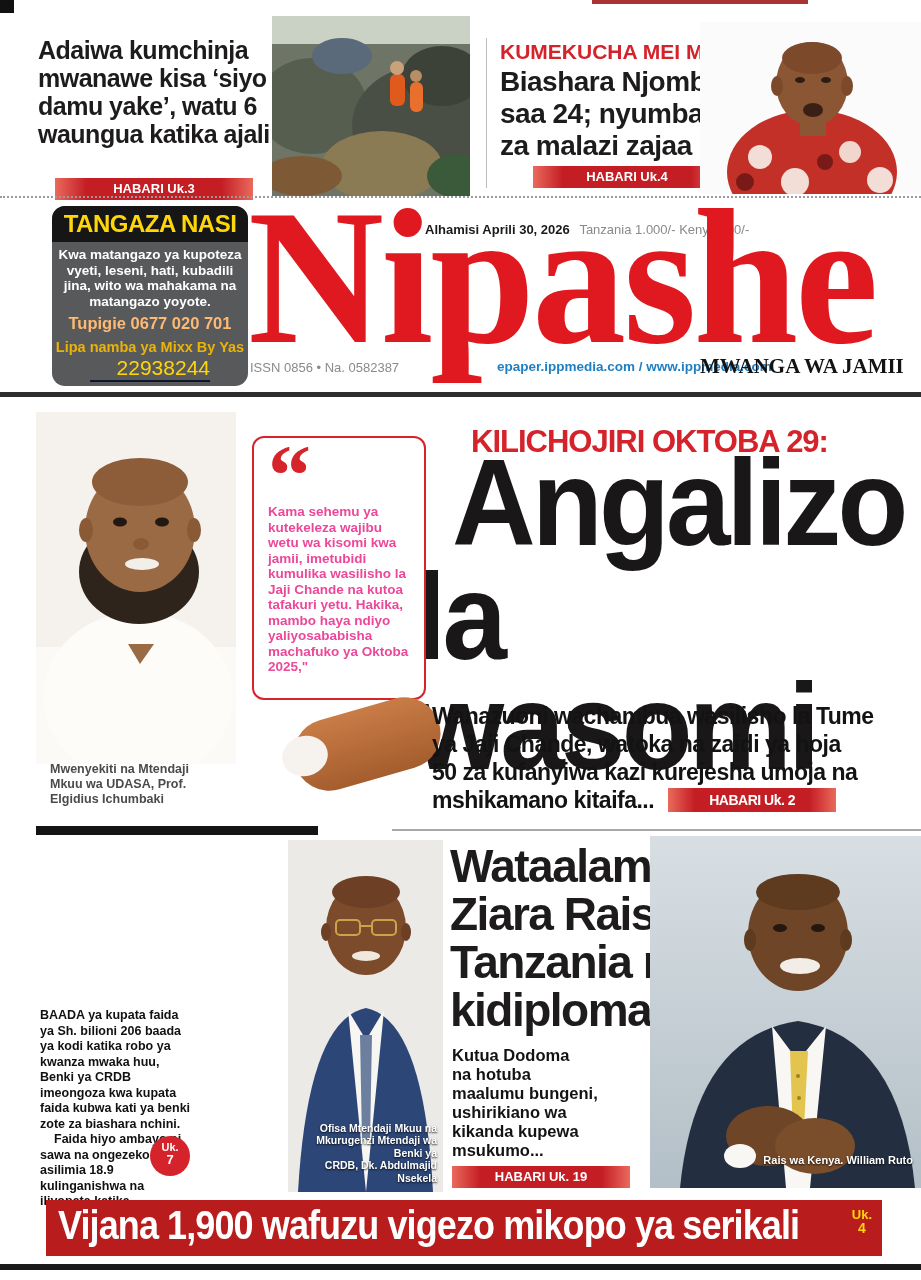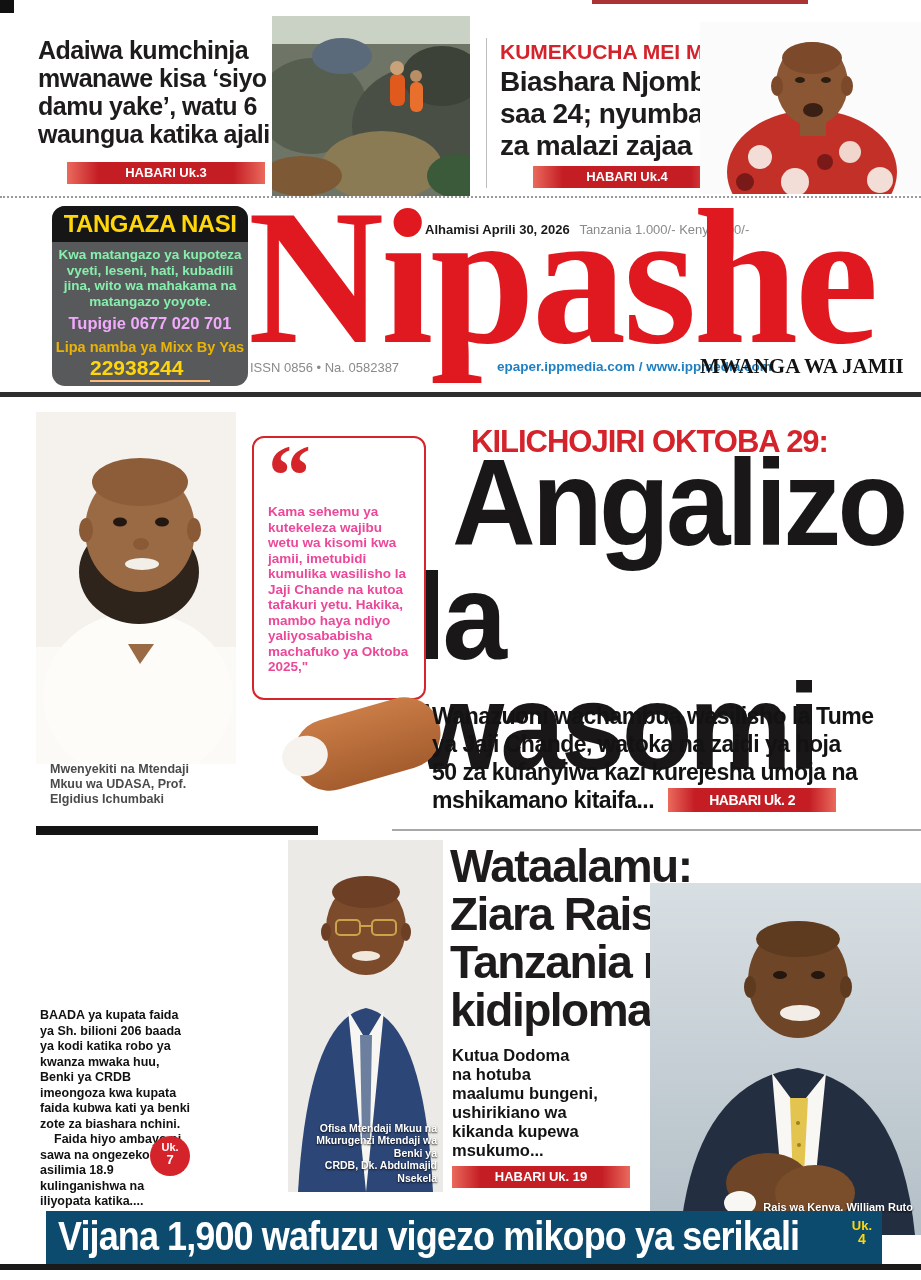--- a/index.html
+++ b/index.html
@@ -29,7 +29,7 @@
 mwanawe kisa ‘siyo
 damu yake’, watu 6
 waungua katika ajali</div>
-  <div class="abs tag" style="left:55px;top:162px;width:170px;font-size:13px;height:18px;line-height:18px;margin-left:12px;">HABARI Uk.3</div>
+  <div class="abs tag" style="left:55px;top:178px;width:170px;font-size:13px;height:18px;line-height:18px;">HABARI Uk.3</div>
 
   <div class="abs photo" style="left:272px;top:16px;width:198px;height:180px;">
     <svg width="198" height="180" viewBox="0 0 198 180">

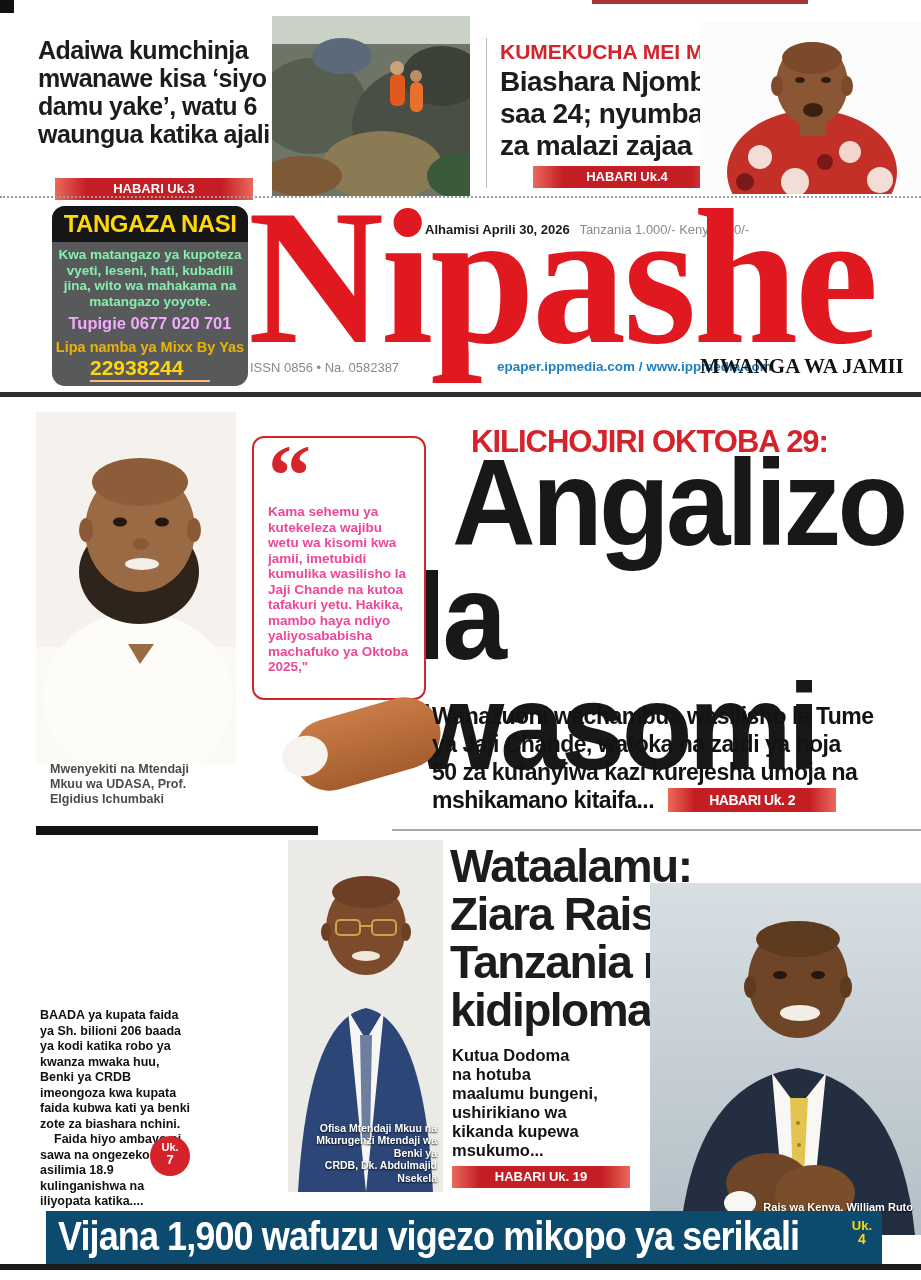--- a/index.html
+++ b/index.html
@@ -82,7 +82,7 @@
 
   <div class="abs" style="left:52px;top:206px;width:196px;height:180px;background:#58595b;border-radius:13px;overflow:hidden;">
     <div style="background:#161616;color:#ffd60a;font-weight:800;font-size:24px;text-align:center;padding:4px 0;letter-spacing:-0.5px;">TANGAZA NASI</div>
-    <div class="pre" style="color:#86efac;font-weight:bold;font-size:13.5px;line-height:15.5px;text-align:center;margin-top:5px;">Kwa matangazo ya kupoteza
+    <div class="pre" style="color:#ffffff;font-weight:bold;font-size:13.5px;line-height:15.5px;text-align:center;margin-top:5px;">Kwa matangazo ya kupoteza
 vyeti, leseni, hati, kubadili
 jina, wito wa mahakama na
 matangazo yoyote.</div>

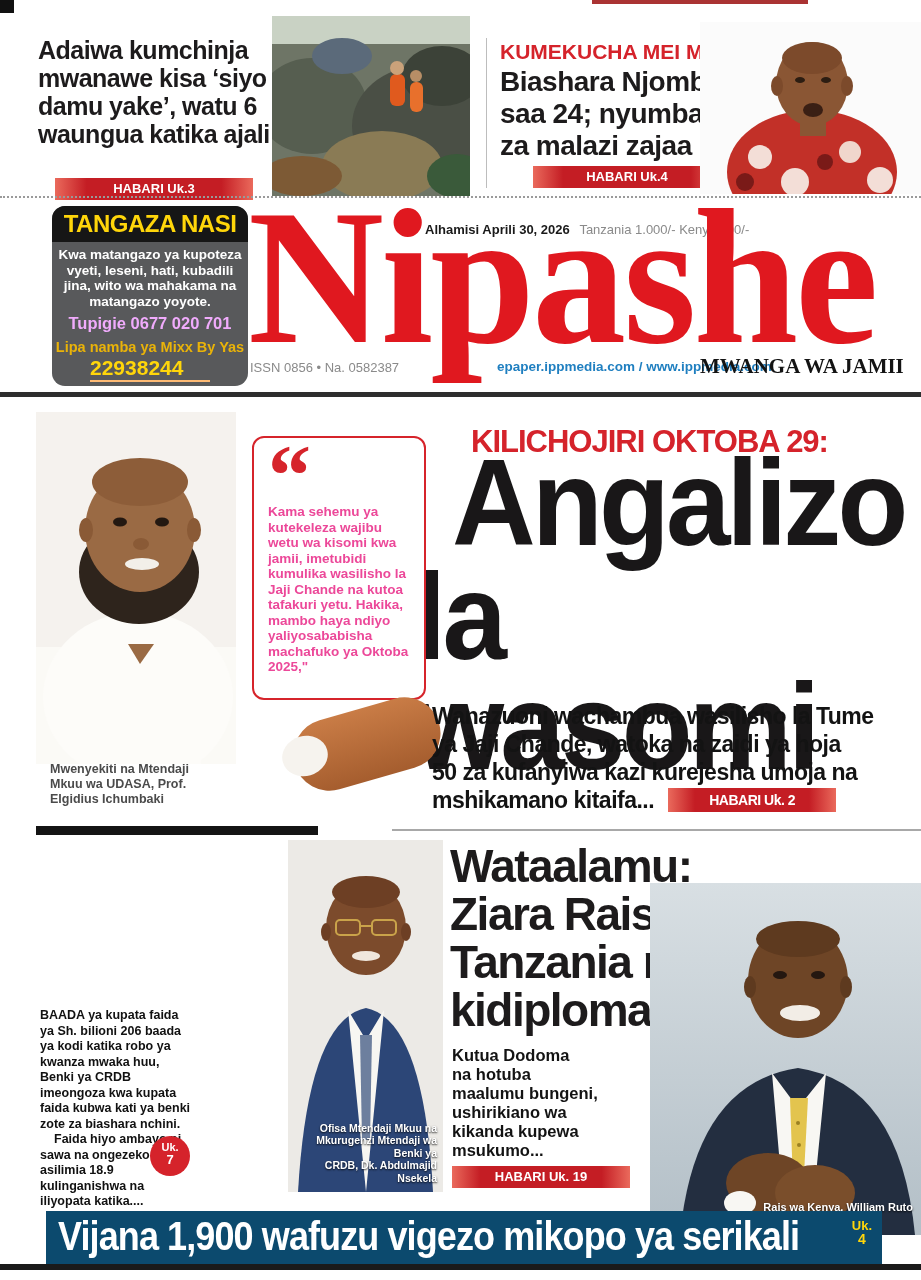--- a/index.html
+++ b/index.html
@@ -86,7 +86,7 @@
 vyeti, leseni, hati, kubadili
 jina, wito wa mahakama na
 matangazo yoyote.</div>
-    <div style="color:#f0abfc;font-weight:800;font-size:16.5px;text-align:center;margin-top:5px;">Tupigie 0677 020 701</div>
+    <div style="color:#fdba74;font-weight:800;font-size:16.5px;text-align:center;margin-top:5px;">Tupigie 0677 020 701</div>
     <div style="color:#eab308;font-weight:bold;font-size:14.5px;text-align:center;margin-top:6px;">Lipa namba ya Mixx By Yas</div>
     <div style="color:#ffd60a;font-weight:700;font-size:21px;text-align:left;border-bottom:2px solid #fdba74;display:block;width:120px;margin:1px auto 0;">22938244</div>
     <div style="color:#ffd60a;font-weight:800;font-size:13.5px;text-align:center;margin-top:3px;">THE GUARDIAN</div>

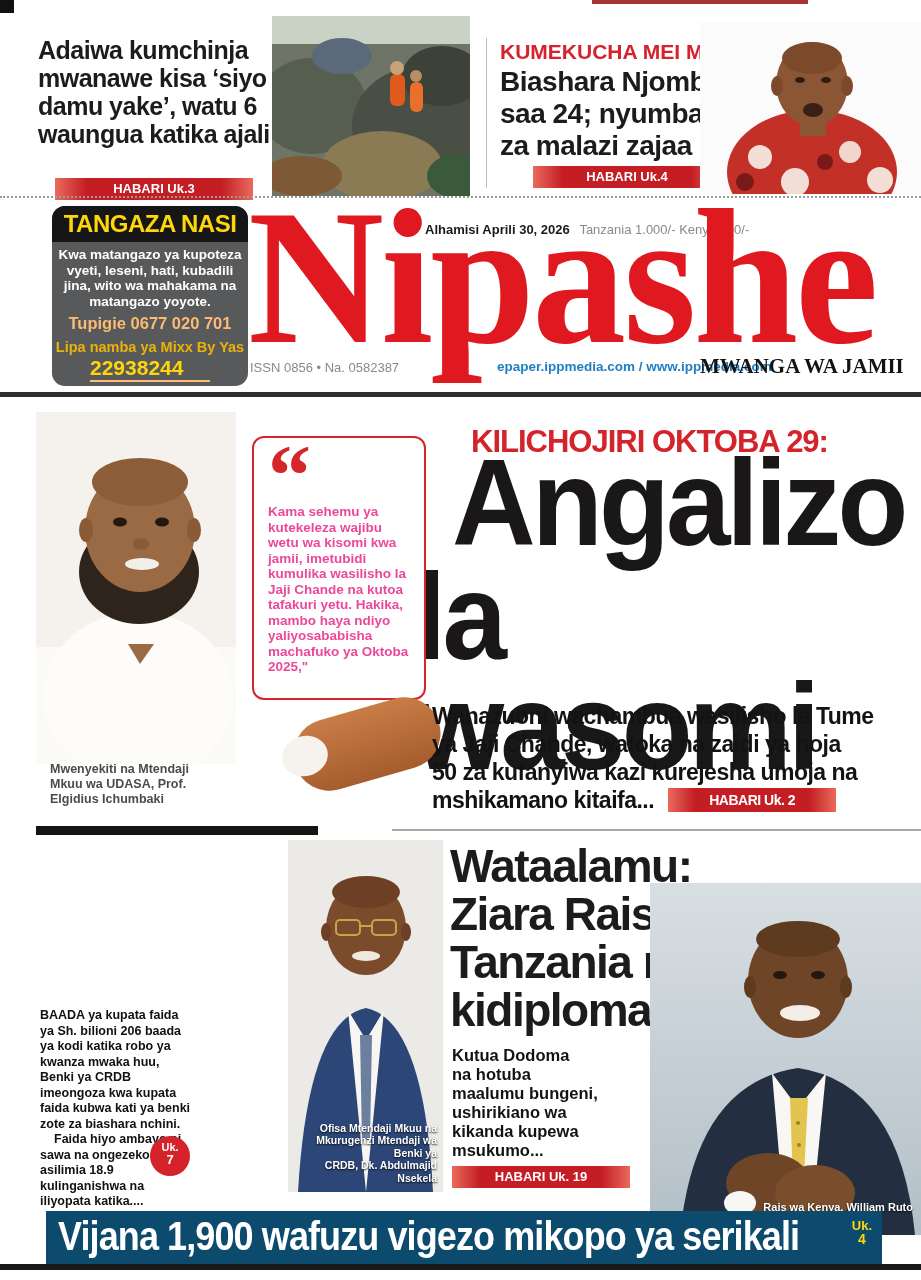--- a/index.html
+++ b/index.html
@@ -88,7 +88,7 @@
 matangazo yoyote.</div>
     <div style="color:#fdba74;font-weight:800;font-size:16.5px;text-align:center;margin-top:5px;">Tupigie 0677 020 701</div>
     <div style="color:#eab308;font-weight:bold;font-size:14.5px;text-align:center;margin-top:6px;">Lipa namba ya Mixx By Yas</div>
-    <div style="color:#ffd60a;font-weight:700;font-size:21px;text-align:left;border-bottom:2px solid #fdba74;display:block;width:120px;margin:1px auto 0;">22938244</div>
+    <div style="color:#ffd60a;font-weight:400;font-size:21px;text-align:right;border-bottom:2px solid #0f172a;display:block;width:120px;margin:1px auto 0;">22938244</div>
     <div style="color:#ffd60a;font-weight:800;font-size:13.5px;text-align:center;margin-top:3px;">THE GUARDIAN</div>
   </div>
 

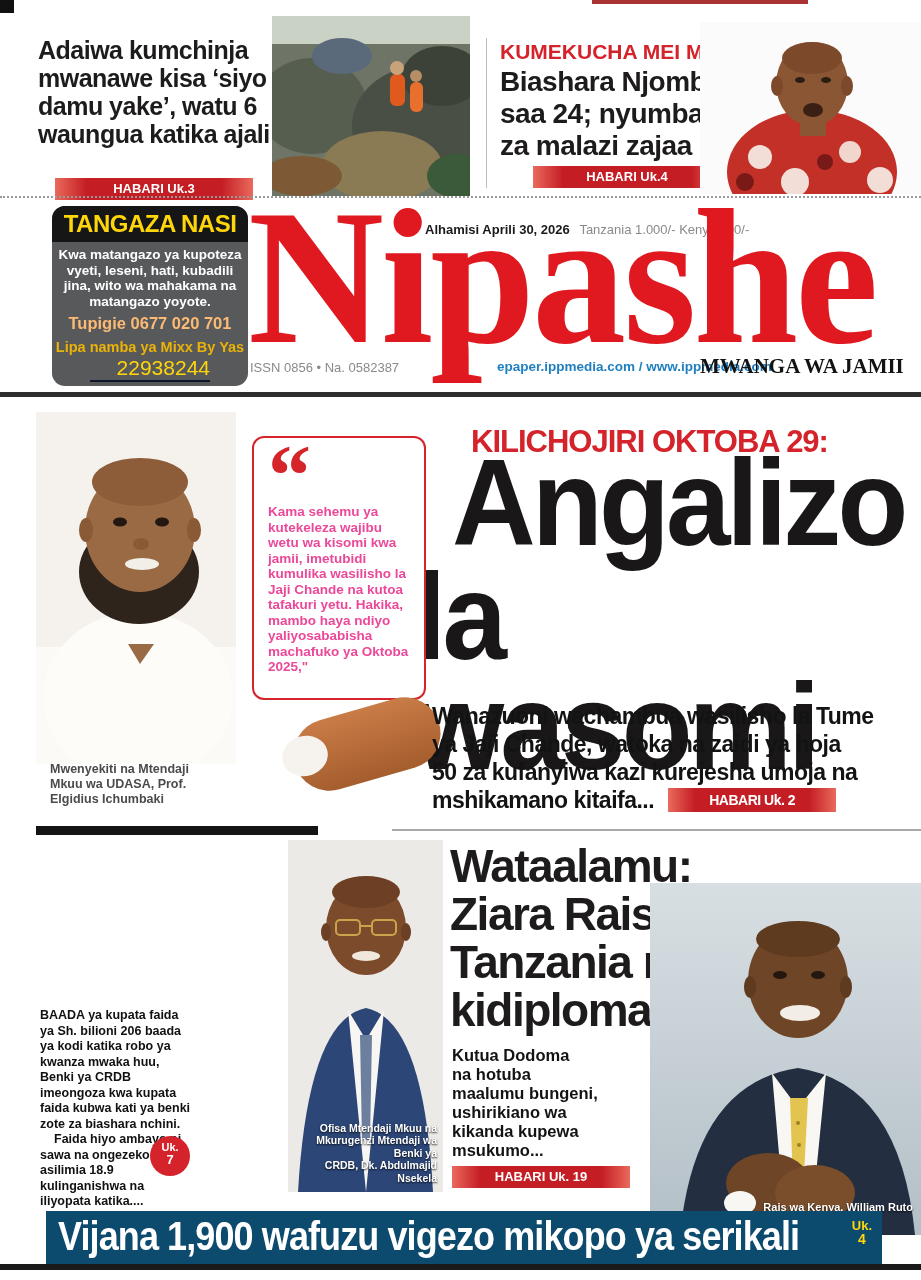--- a/index.html
+++ b/index.html
@@ -190,7 +190,7 @@
 msukumo...</div>
   <div class="abs tag" style="left:452px;top:1166px;width:150px;font-size:13px;height:18px;line-height:18px;">HABARI Uk. 19</div>
 
-  <div class="abs photo" style="left:650px;top:883px;width:271px;height:352px;">
+  <div class="abs photo" style="left:650px;top:836px;width:271px;height:352px;">
     <svg width="271" height="352" viewBox="0 0 271 352">
       <defs>
         <linearGradient id="rbg" x1="0" y1="0" x2="0" y2="1">

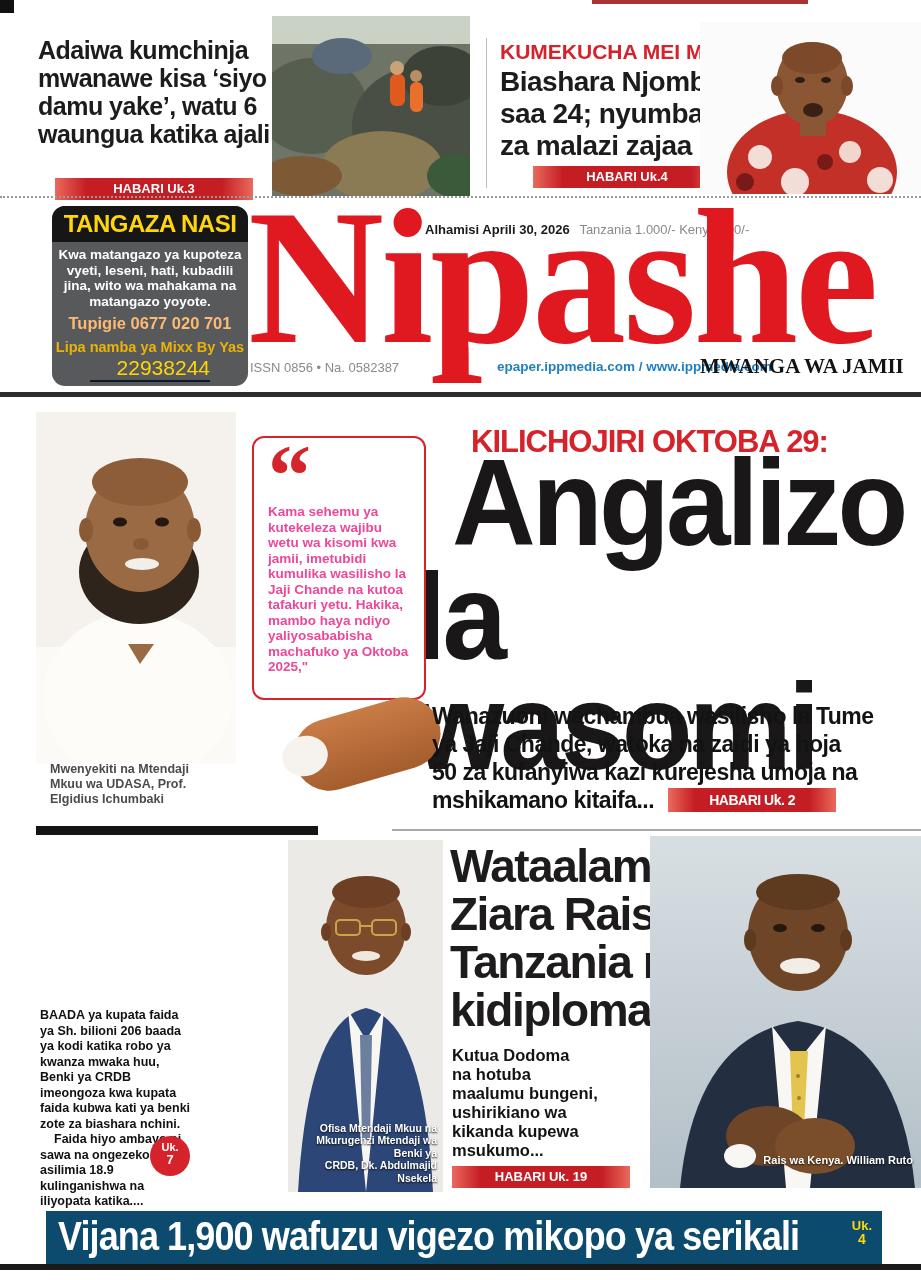--- a/index.html
+++ b/index.html
@@ -220,7 +220,7 @@
     <div class="caption-overlay abs" style="right:8px;bottom:22px;font-size:11px;">Rais wa Kenya. William Ruto</div>
   </div>
 
-  <div class="abs" style="left:46px;top:1200px;width:836px;height:56px;background:#0c4a6e;margin-top:11px;">
+  <div class="abs" style="left:46px;top:1200px;width:836px;height:56px;background:#b91c1c;">
     <div class="abs" style="left:12px;top:3px;width:780px;color:#fff;font-weight:800;font-size:40px;letter-spacing:-1px;transform:scaleX(0.9);transform-origin:left top;white-space:nowrap;">Vijana 1,900 wafuzu vigezo mikopo ya serikali</div>
     <div class="abs" style="right:10px;top:8px;color:#ffd60a;font-weight:800;text-align:center;">
       <div style="font-size:13px;line-height:13px;">Uk.</div>

